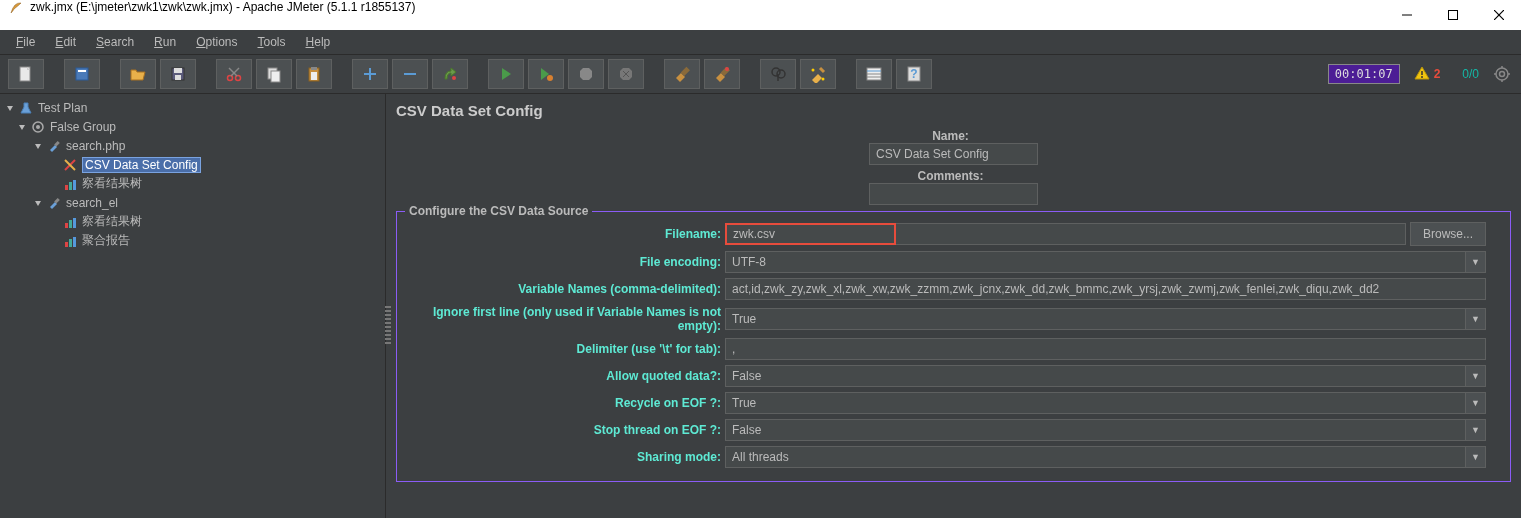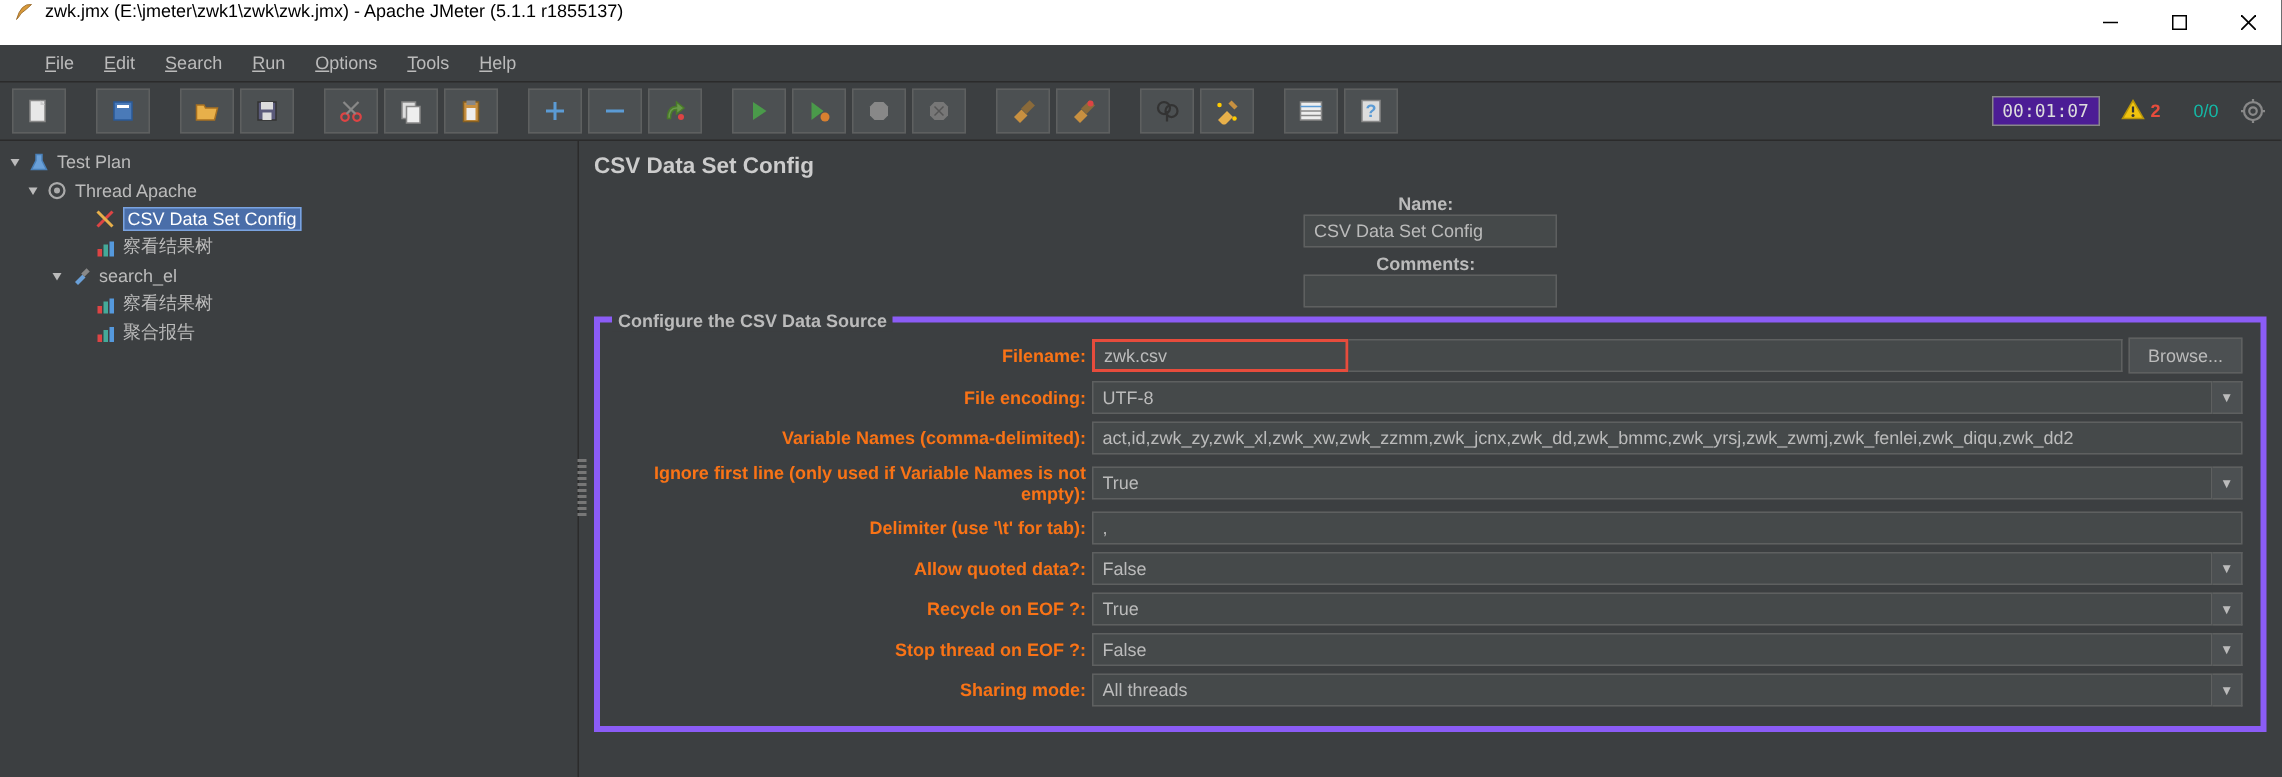--- a/index.html
+++ b/index.html
@@ -11,7 +11,7 @@
 .titlebar .win-btns { display: flex; gap: 18px; align-items: center; }
 .titlebar .win-btn { width: 28px; height: 20px; display: flex; align-items: center; justify-content: center; cursor: default; }
 
-.menubar { height: 24px; background: #3c3f41; display: flex; align-items: center; padding: 0 22px; gap: 4px; }
+.menubar { height: 24px; background: #3c3f41; display: flex; align-items: center; padding: 0 8px; gap: 4px; }
 .menubar .menu-item { padding: 3px 8px; color: #bbbbbb; cursor: default; }
 .menubar .menu-item .ul { text-decoration: underline; }
 

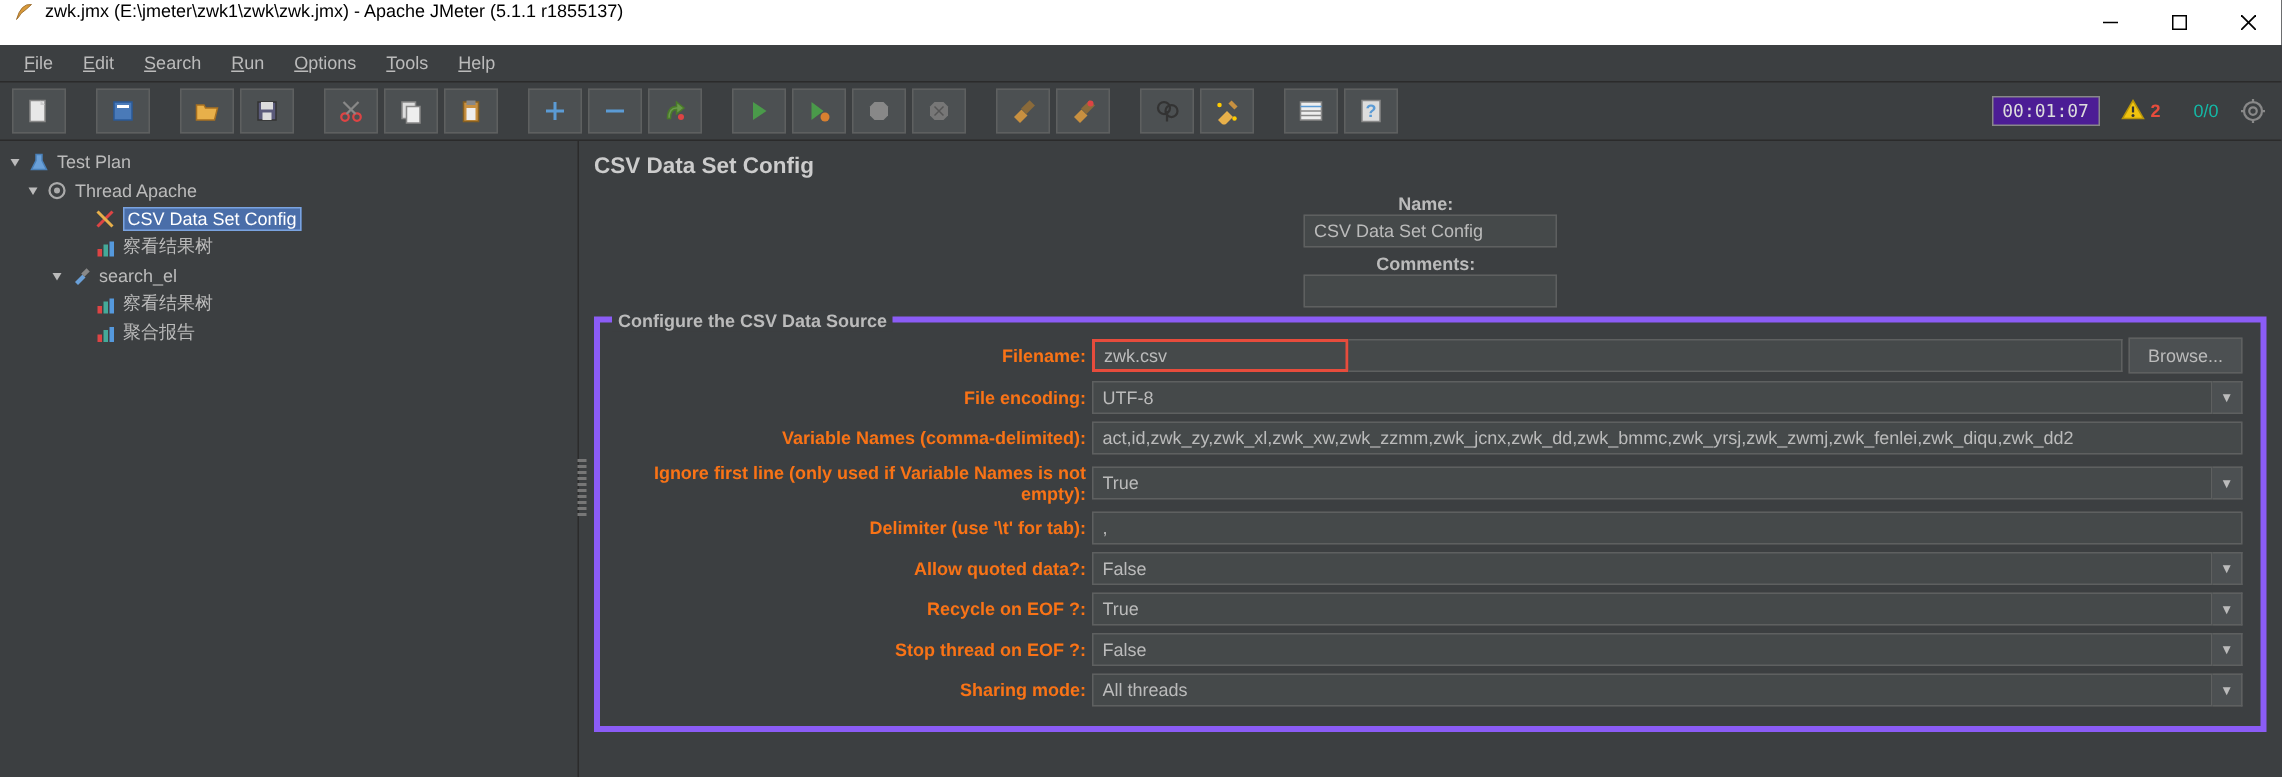--- a/index.html
+++ b/index.html
@@ -285,7 +285,7 @@
             <circle cx="7" cy="7" r="2" fill="#aaa"></circle>
           </svg>
         </span>
-      <span class="label">Thread Apache</span>
+      <span class="label">False Group</span>
     </div>
     <div class="tree-row indent3 selected">
       <span class="twisty"></span>

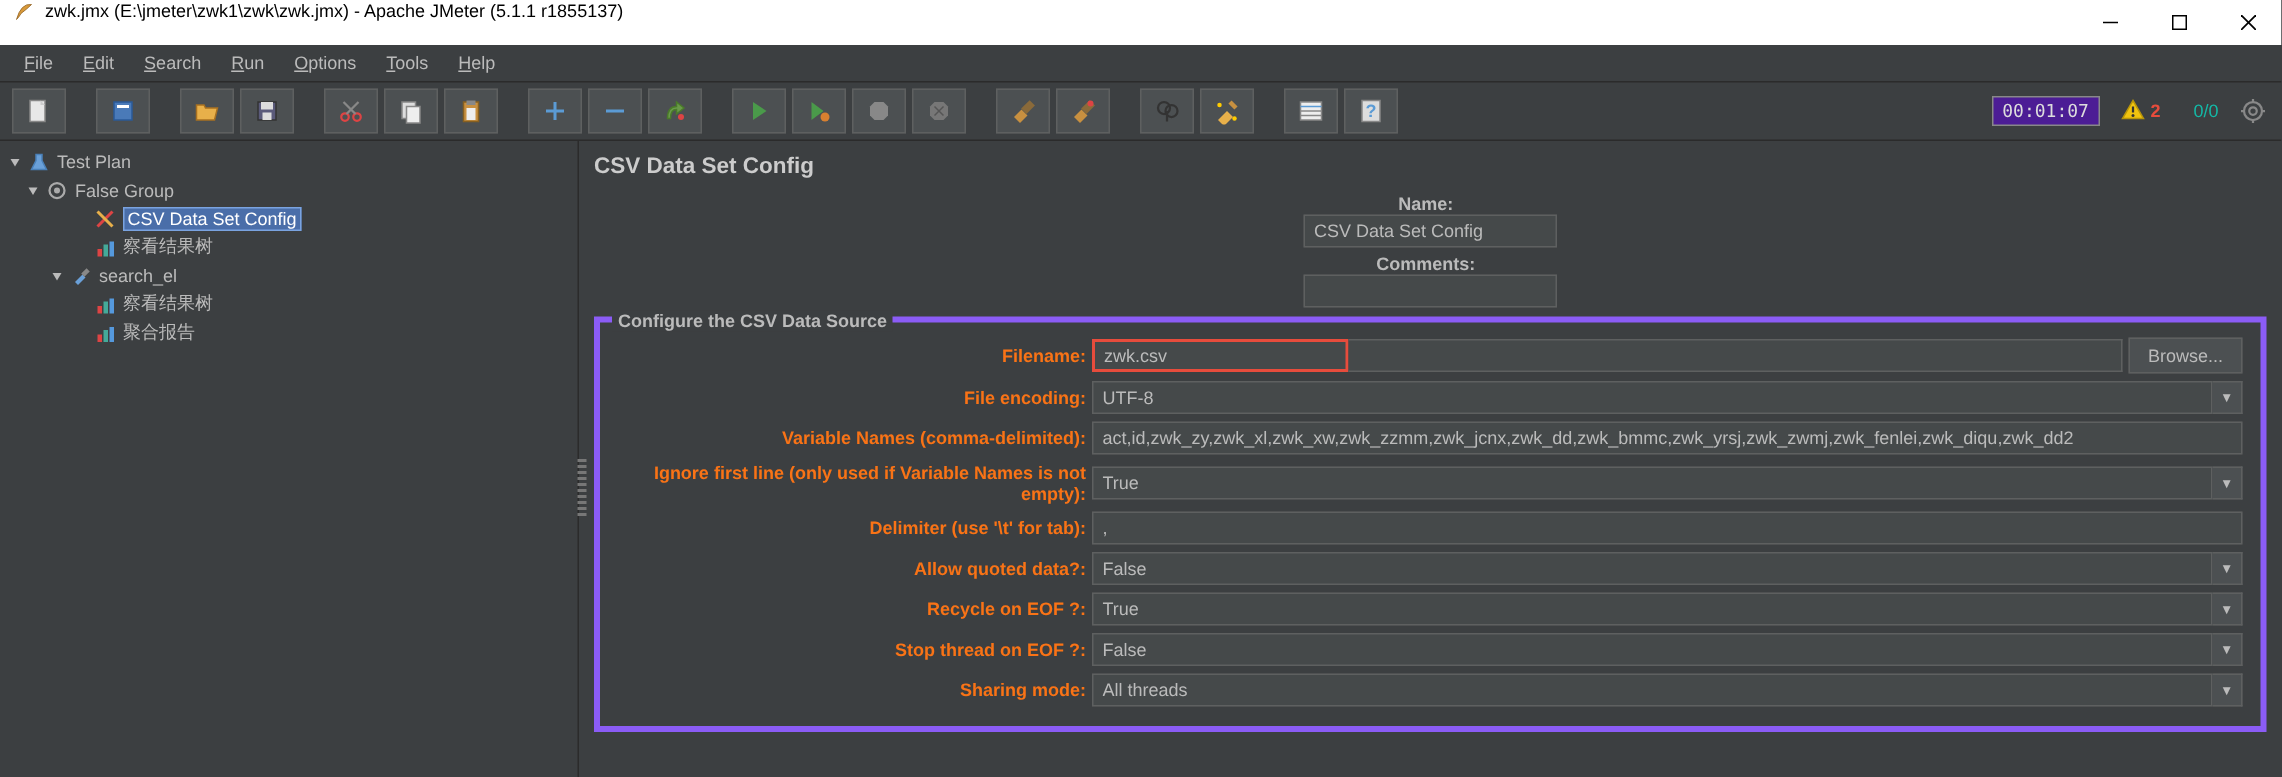--- a/index.html
+++ b/index.html
@@ -287,27 +287,6 @@
         </span>
       <span class="label">False Group</span>
     </div>
-    <div class="tree-row indent3 selected">
-      <span class="twisty"></span>
-      <span class="icon">
-          <svg width="14" height="14">
-            <line x1="2" y1="12" x2="12" y2="2" stroke="#d44" stroke-width="2"></line>
-            <line x1="2" y1="2" x2="12" y2="12" stroke="#e8b04a" stroke-width="2"></line>
-          </svg>
-        </span>
-      <span class="label">CSV Data Set Config</span>
-    </div>
-    <div class="tree-row indent3">
-      <span class="twisty"></span>
-      <span class="icon">
-          <svg width="14" height="14">
-            <rect x="2" y="8" width="3" height="5" fill="#d44"></rect>
-            <rect x="6" y="5" width="3" height="8" fill="#4a9"></rect>
-            <rect x="10" y="3" width="3" height="10" fill="#59d"></rect>
-          </svg>
-        </span>
-      <span class="label">察看结果树</span>
-    </div>
     <div class="tree-row indent2">
       <span class="twisty">
           <svg width="10" height="10">
@@ -320,6 +299,41 @@
             <rect x="9" y="2" width="3" height="5" fill="#888" transform="rotate(45 10 4)"></rect>
           </svg>
         </span>
+      <span class="label">search.php</span>
+    </div>
+    <div class="tree-row indent3 selected">
+      <span class="twisty"></span>
+      <span class="icon">
+          <svg width="14" height="14">
+            <line x1="2" y1="12" x2="12" y2="2" stroke="#d44" stroke-width="2"></line>
+            <line x1="2" y1="2" x2="12" y2="12" stroke="#e8b04a" stroke-width="2"></line>
+          </svg>
+        </span>
+      <span class="label">CSV Data Set Config</span>
+    </div>
+    <div class="tree-row indent3">
+      <span class="twisty"></span>
+      <span class="icon">
+          <svg width="14" height="14">
+            <rect x="2" y="8" width="3" height="5" fill="#d44"></rect>
+            <rect x="6" y="5" width="3" height="8" fill="#4a9"></rect>
+            <rect x="10" y="3" width="3" height="10" fill="#59d"></rect>
+          </svg>
+        </span>
+      <span class="label">察看结果树</span>
+    </div>
+    <div class="tree-row indent2">
+      <span class="twisty">
+          <svg width="10" height="10">
+            <path d="M2 3 L8 3 L5 8 Z" fill="#bbb"></path>
+          </svg>
+        </span>
+      <span class="icon">
+          <svg width="14" height="14">
+            <path d="M3 11 L8 6 L10 8 L5 13 Z" fill="#6aa0d8"></path>
+            <rect x="9" y="2" width="3" height="5" fill="#888" transform="rotate(45 10 4)"></rect>
+          </svg>
+        </span>
       <span class="label">search_el</span>
     </div>
     <div class="tree-row indent3">

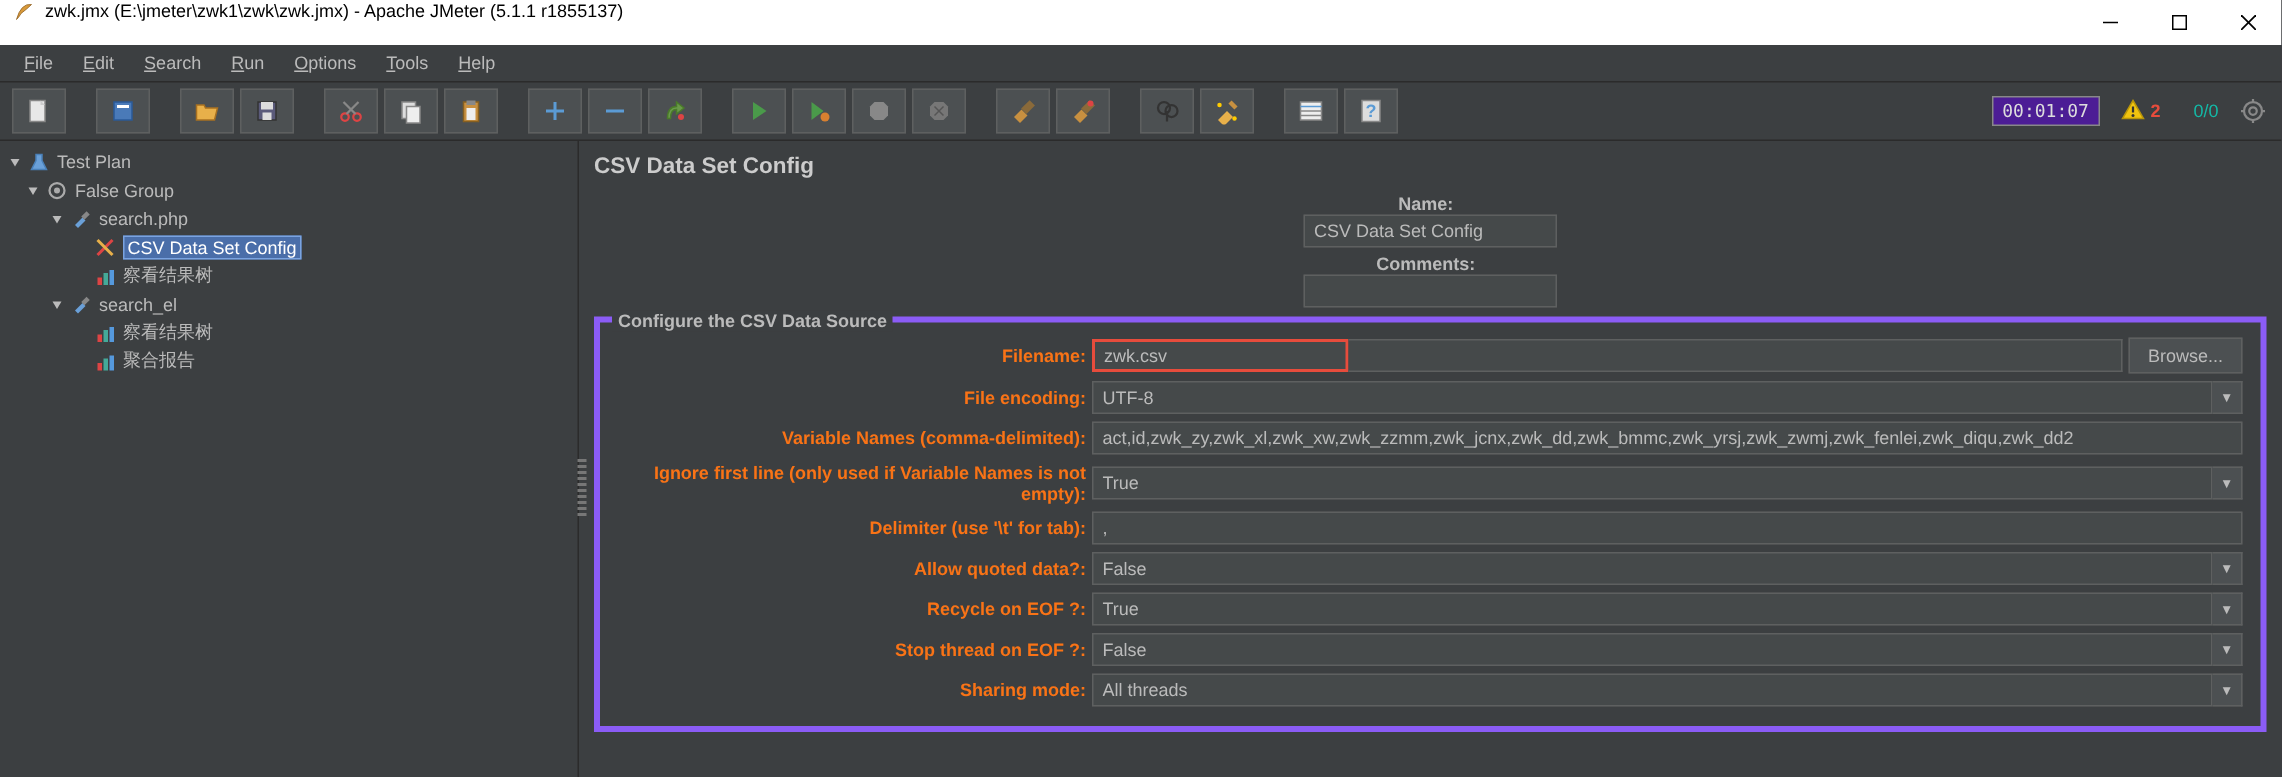--- a/index.html
+++ b/index.html
@@ -44,7 +44,7 @@
 .form-row .flabel { color: #bbbbbb; font-weight: bold; margin-right: 6px; }
 .form-row .finput { flex: 1; background: #45494a; border: 1px solid #5e6060; color: #bbbbbb; padding: 3px 6px; height: 22px; }
 
-.fieldset { border: 4px solid #8b5cf6; margin-top: 6px; padding: 10px 12px 8px 8px; position: relative; }
+.fieldset { border: 1px solid #8b5cf6; margin-top: 6px; padding: 10px 24px 8px 8px; position: relative; }
 .fieldset .legend { position: absolute; top: -8px; left: 8px; background: #3c3f41; padding: 0 4px; color: #bbbbbb; font-weight: bold; }
 .cfg-row { display: flex; align-items: center; margin-bottom: 5px; }
 .cfg-row .clabel { width: 320px; text-align: right; color: #f97316; font-weight: bold; padding-right: 4px; }

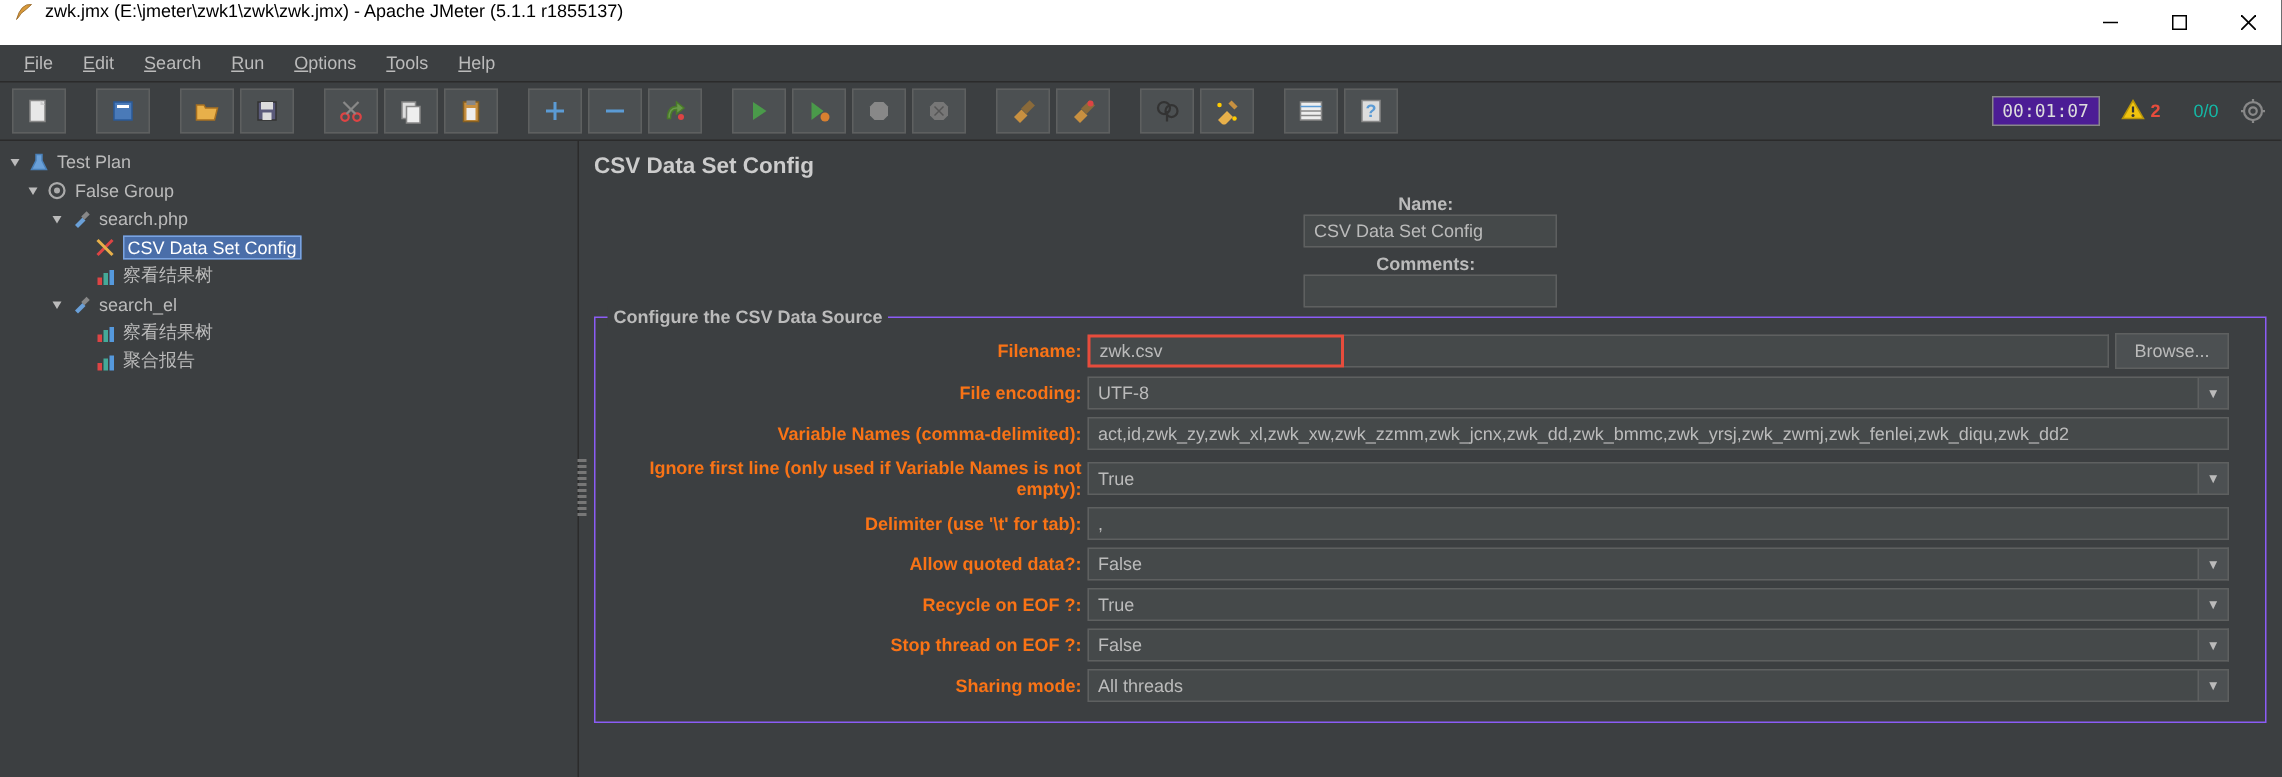--- a/index.html
+++ b/index.html
@@ -47,7 +47,7 @@
 .fieldset { border: 1px solid #8b5cf6; margin-top: 6px; padding: 10px 24px 8px 8px; position: relative; }
 .fieldset .legend { position: absolute; top: -8px; left: 8px; background: #3c3f41; padding: 0 4px; color: #bbbbbb; font-weight: bold; }
 .cfg-row { display: flex; align-items: center; margin-bottom: 5px; }
-.cfg-row .clabel { width: 320px; text-align: right; color: #f97316; font-weight: bold; padding-right: 4px; }
+.cfg-row .clabel { width: 320px; text-align: right; color: #5eead4; font-weight: bold; padding-right: 4px; }
 .cfg-row .cinput { flex: 1; background: #45494a; border: 1px solid #5e6060; color: #bbbbbb; padding: 3px 6px; height: 22px; }
 .cfg-row .cinput.highlight { border: 2px solid #e74c3c; }
 .cfg-row .cbtn { width: 76px; height: 24px; background: #4c5052; border: 1px solid #5e6060; color: #bbbbbb; margin-left: 4px; display: flex; align-items: center; justify-content: center; cursor: default; }

